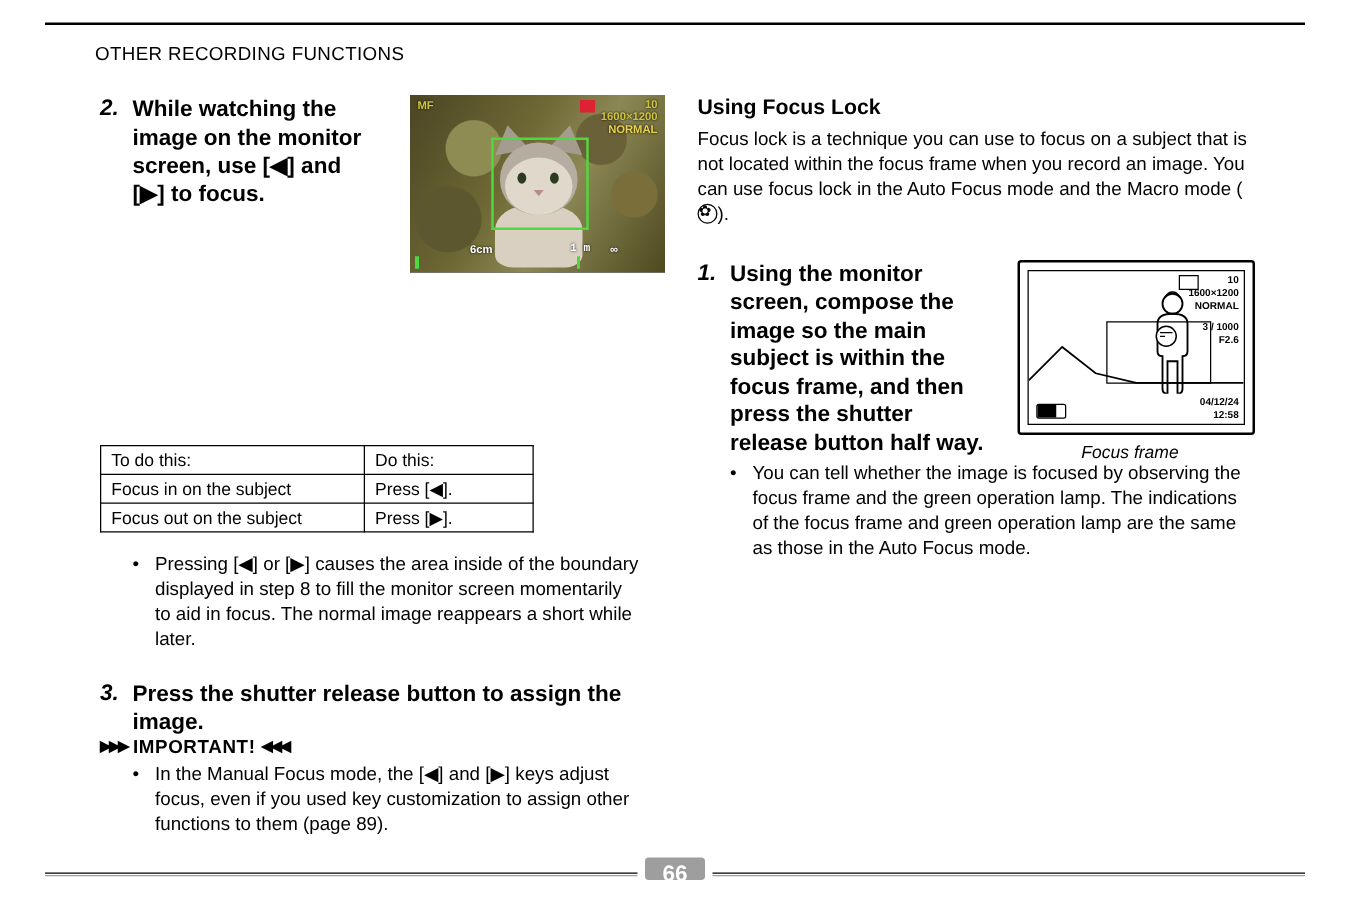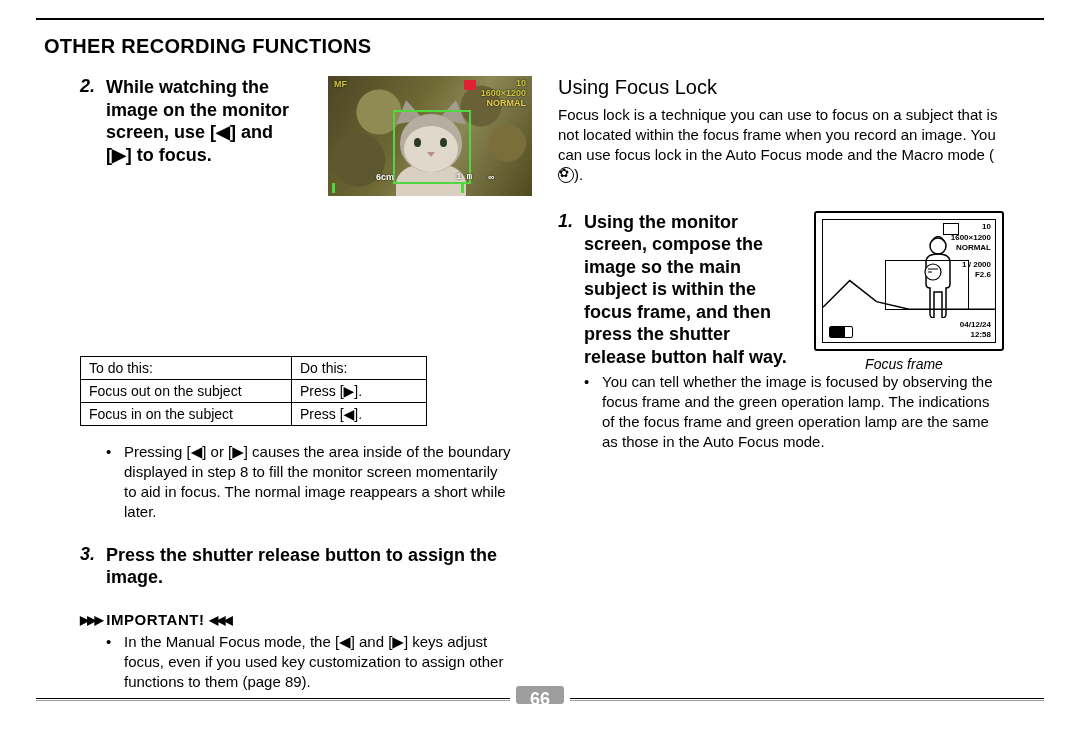--- a/index.html
+++ b/index.html
@@ -30,9 +30,9 @@
   .header {
     position: absolute;
     top: 35px;
-    left: 44px;
-    font-size: 20px;
-    font-weight: bold;
+    left: 76px;
+    font-size: 15px;
+    font-weight: normal;
     letter-spacing: 0.3px;
   }
   .columns {

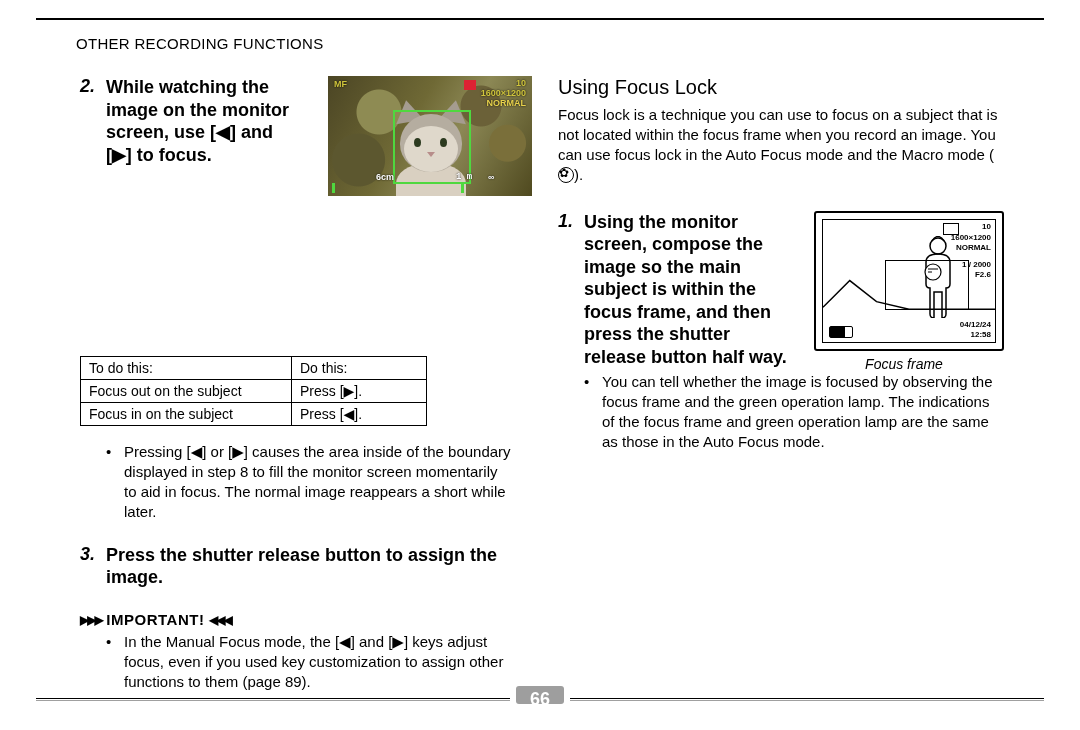--- a/index.html
+++ b/index.html
@@ -71,7 +71,7 @@
   }
   .cat-img {
     width: 204px;
-    height: 120px;
+    height: 142px;
     background: #3a3a30;
     position: relative;
     overflow: hidden;

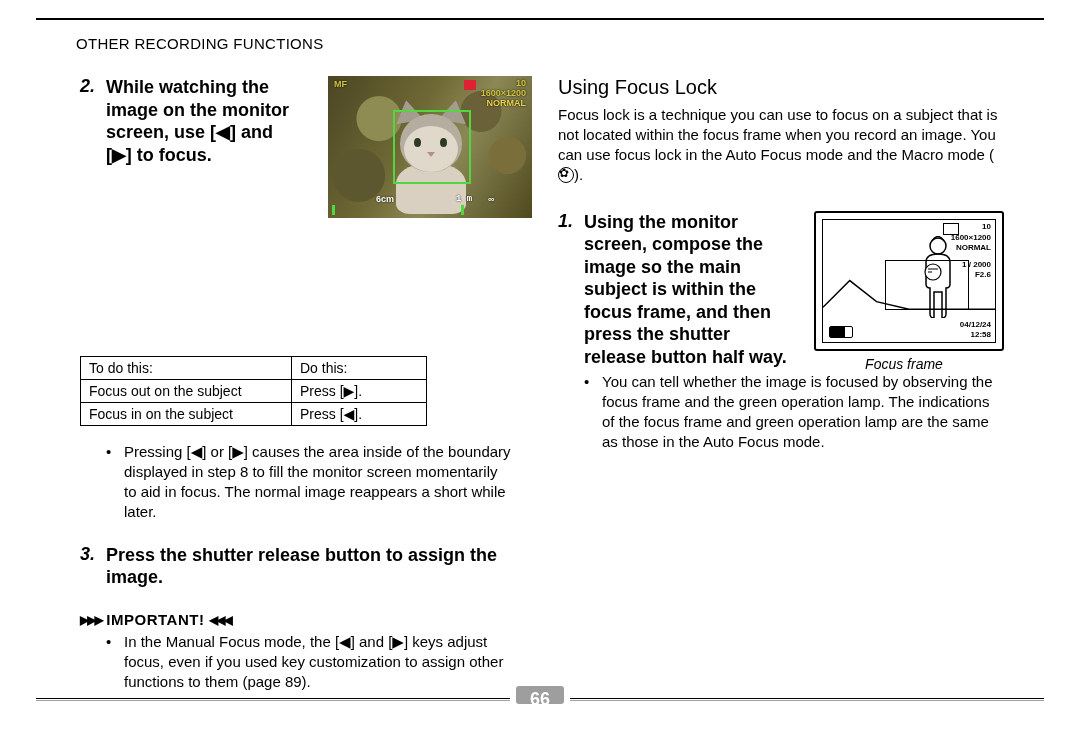--- a/index.html
+++ b/index.html
@@ -210,8 +210,8 @@
   .imp-bullet { margin: 4px 0 0 26px; font-size:15px; line-height:1.33; display:flex;}
   
   .h2 {
-    font-size: 20px;
-    font-weight: normal;
+    font-size: 17px;
+    font-weight: bold;
     margin: 0 0 6px 0;
   }
   .para {

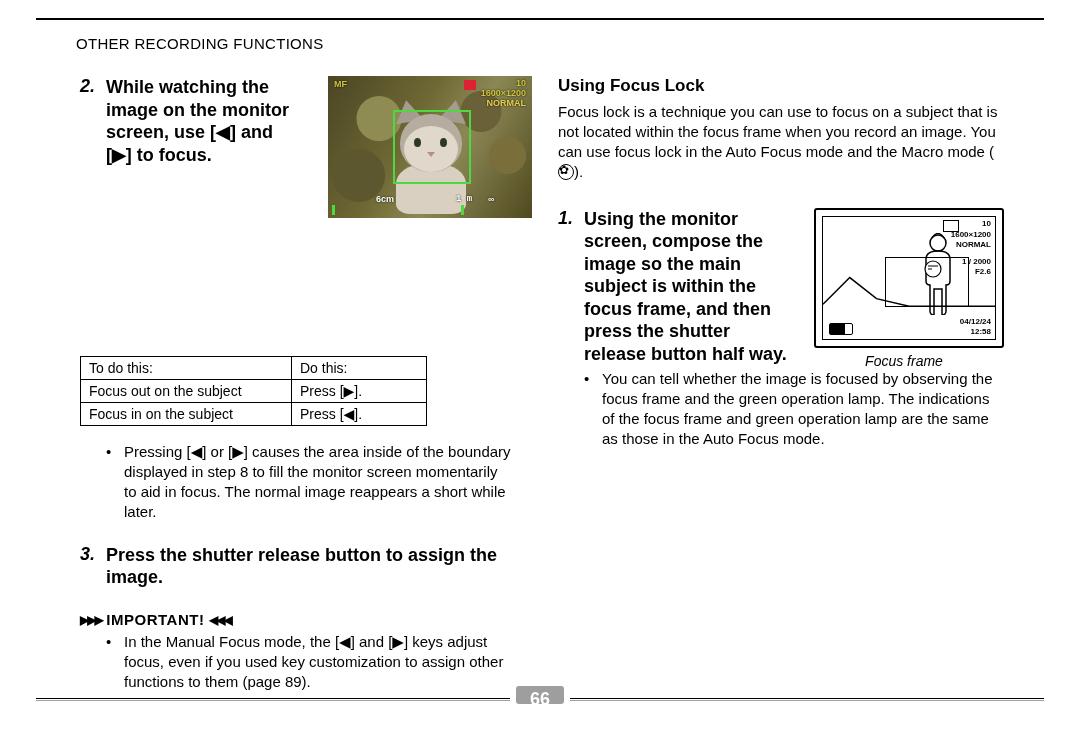--- a/index.html
+++ b/index.html
@@ -427,7 +427,7 @@
               <div class="ff-txt" style="top:2px;right:4px;">10</div>
               <div class="ff-txt" style="top:13px;right:4px;">1600×1200</div>
               <div class="ff-txt" style="top:23px;right:4px;">NORMAL</div>
-              <div class="ff-txt" style="top:40px;right:4px;">1 / 2000</div>
+              <div class="ff-txt" style="top:40px;right:4px;">3 / 1000</div>
               <div class="ff-txt" style="top:50px;right:4px;">F2.6</div>
               <div class="ff-txt" style="bottom:13px;right:4px;">04/12/24</div>
               <div class="ff-txt" style="bottom:3px;right:4px;">12:58</div>

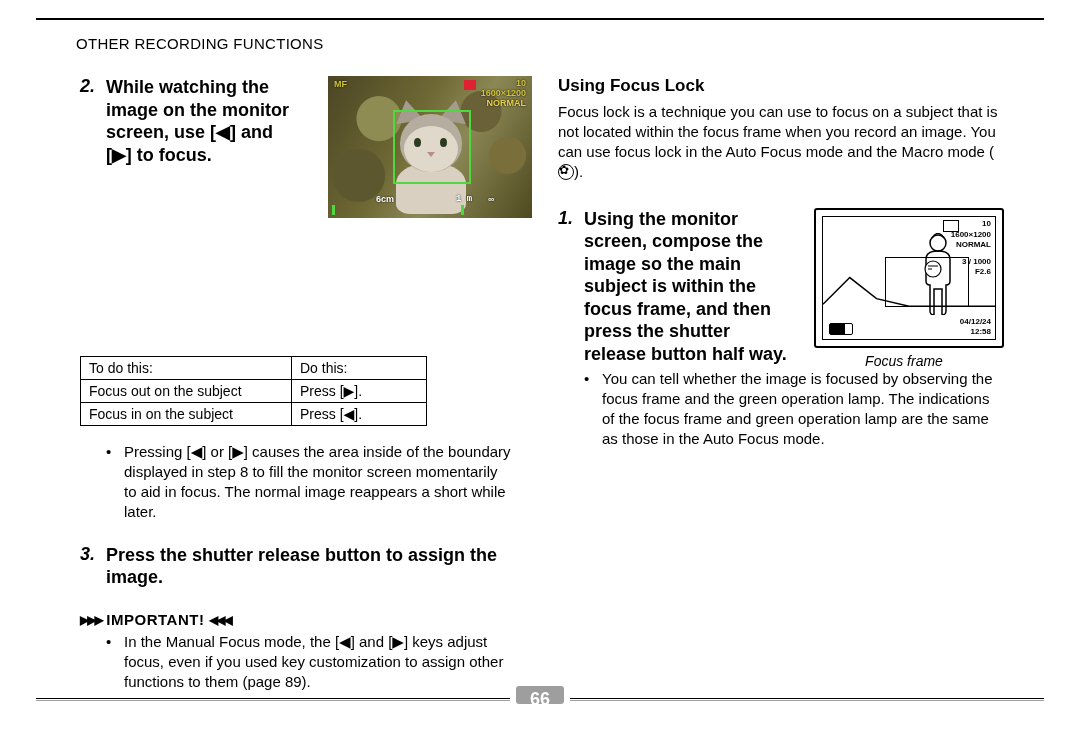--- a/index.html
+++ b/index.html
@@ -359,12 +359,12 @@
           <th class="col-w2">Do this:</th>
         </tr>
         <tr>
+          <td>Focus in on the subject</td>
+          <td>Press [◀].</td>
+        </tr>
+        <tr>
           <td>Focus out on the subject</td>
           <td>Press [▶].</td>
-        </tr>
-        <tr>
-          <td>Focus in on the subject</td>
-          <td>Press [◀].</td>
         </tr>
       </tbody>
         </table>

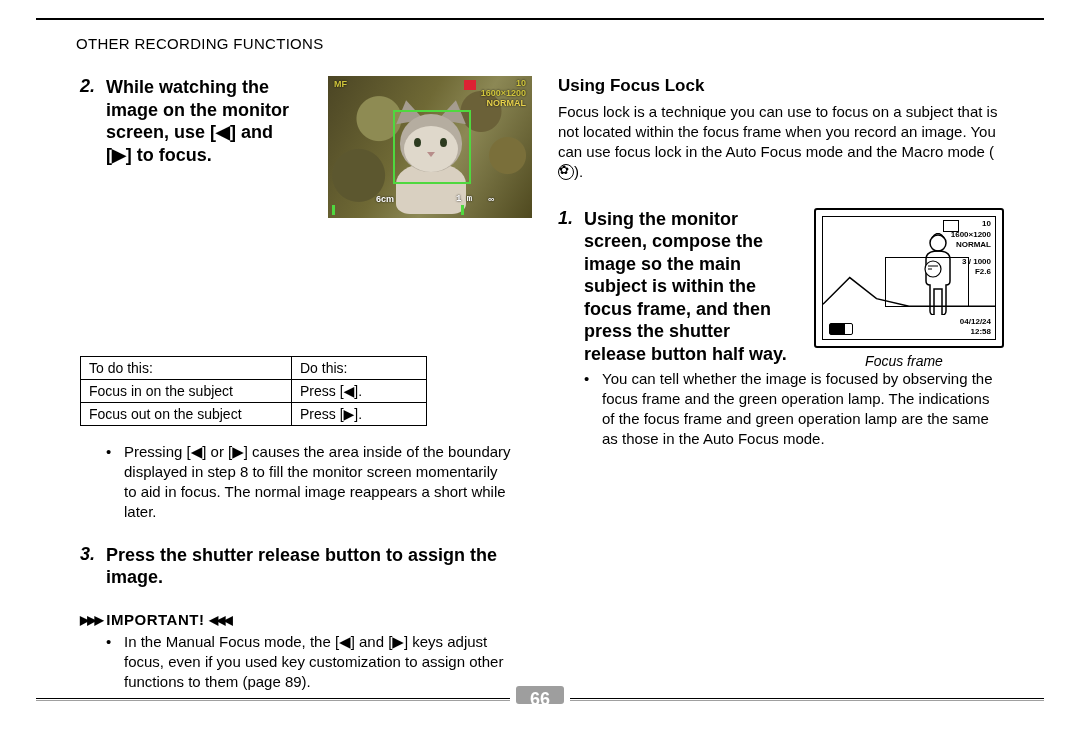--- a/index.html
+++ b/index.html
@@ -198,7 +198,6 @@
   }
 
   .important {
-    margin-top: 22px;
     margin-left: 0;
   }
   .important .imp-title {

